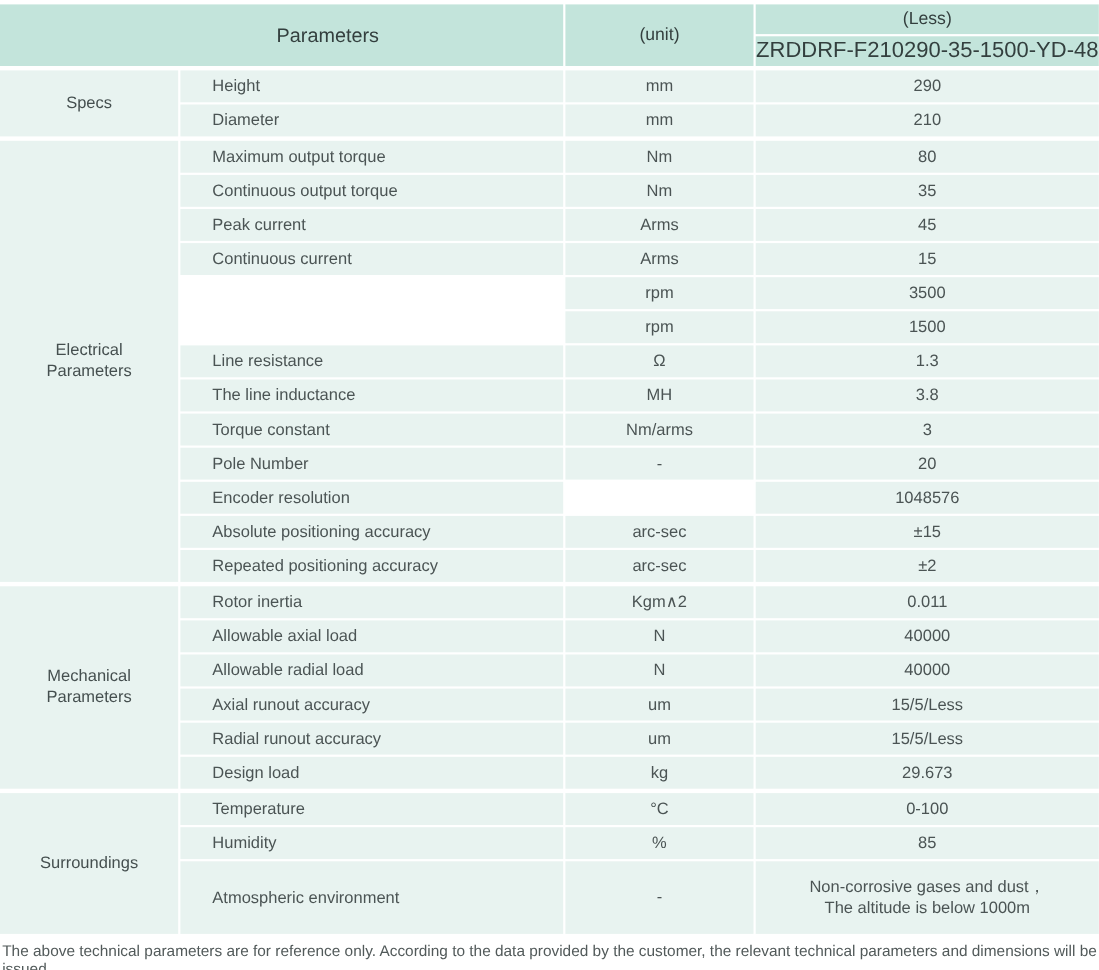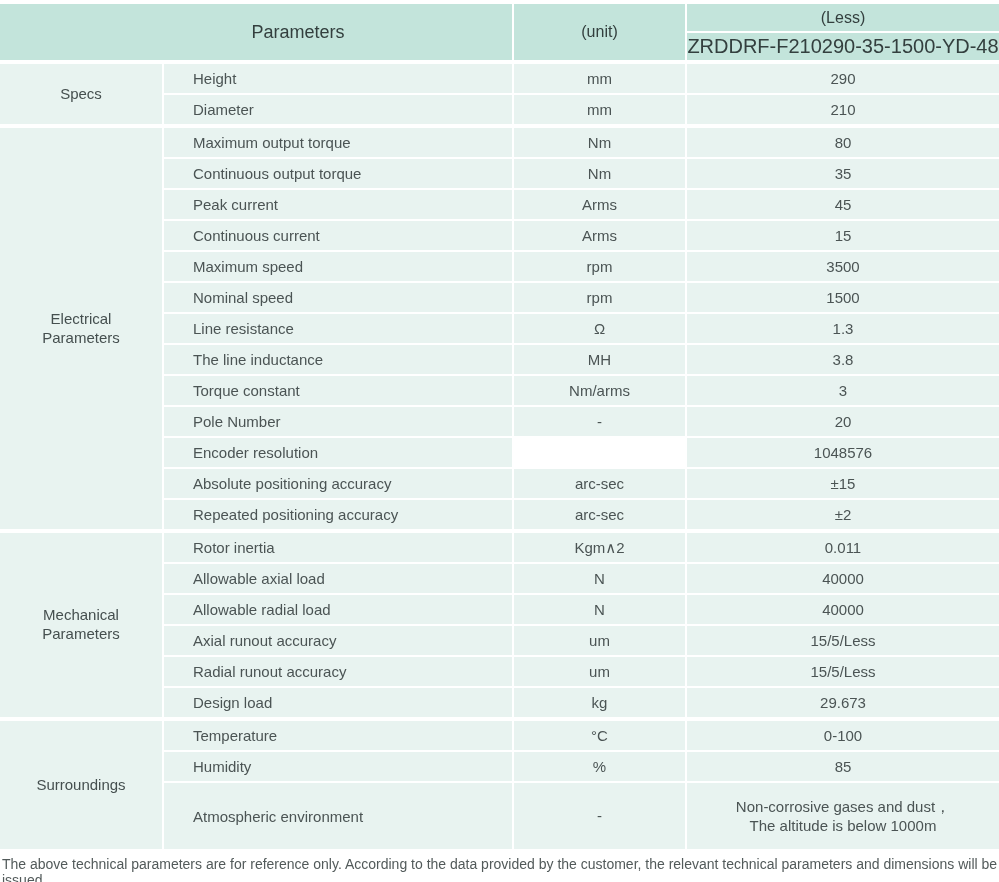--- a/index.html
+++ b/index.html
@@ -113,7 +113,6 @@
         <div class="cell cell-parameter" style="grid-area: 4 / 2;">Continuous current</div>
         <div class="cell cell-unit" style="grid-area: 4 / 3;">Arms</div>
         <div class="cell cell-value" style="grid-area: 4 / 4;">15</div>
-        <div class="cell cell-parameter" style="grid-area: 5 / 2;">Maximum speed</div>
         <div class="cell cell-unit" style="grid-area: 5 / 3;">rpm</div>
         <div class="cell cell-value" style="grid-area: 5 / 4;">3500</div>
         <div class="cell cell-parameter" style="grid-area: 6 / 2;">Nominal speed</div>

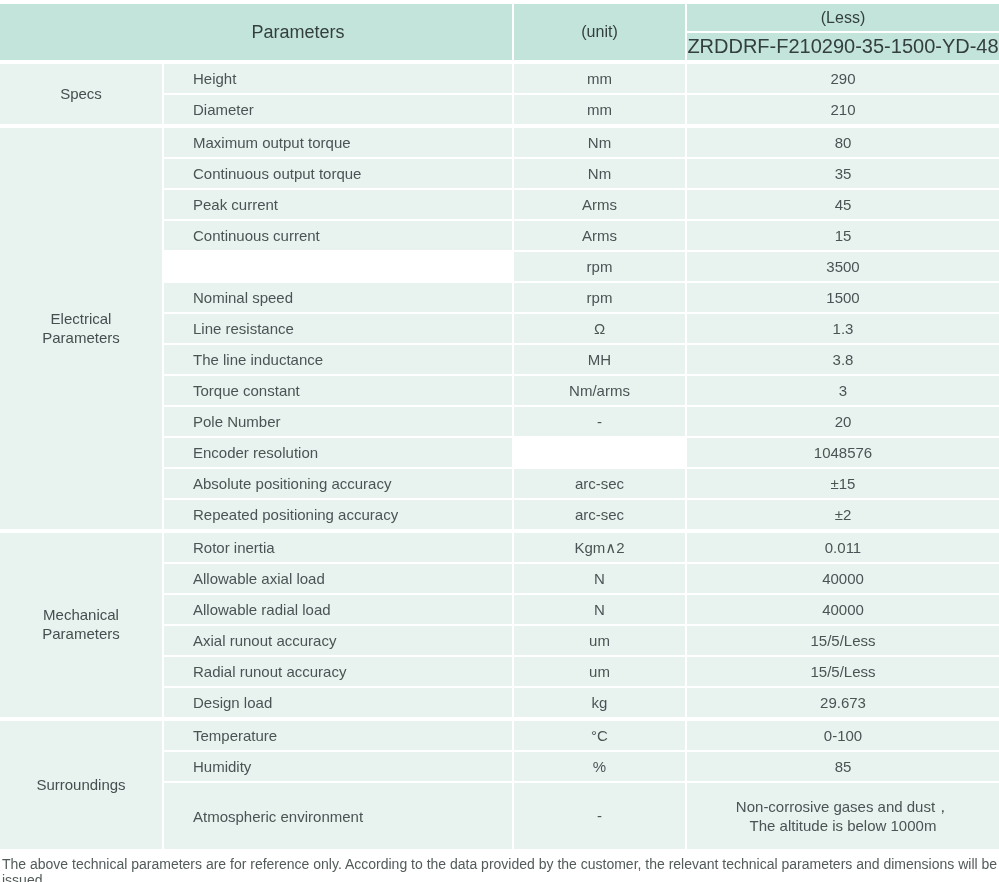--- a/index.html
+++ b/index.html
@@ -115,7 +115,6 @@
         <div class="cell cell-value" style="grid-area: 4 / 4;">15</div>
         <div class="cell cell-unit" style="grid-area: 5 / 3;">rpm</div>
         <div class="cell cell-value" style="grid-area: 5 / 4;">3500</div>
-        <div class="cell cell-parameter" style="grid-area: 6 / 2;">Nominal speed</div>
         <div class="cell cell-unit" style="grid-area: 6 / 3;">rpm</div>
         <div class="cell cell-value" style="grid-area: 6 / 4;">1500</div>
         <div class="cell cell-parameter" style="grid-area: 7 / 2;">Line resistance</div>

